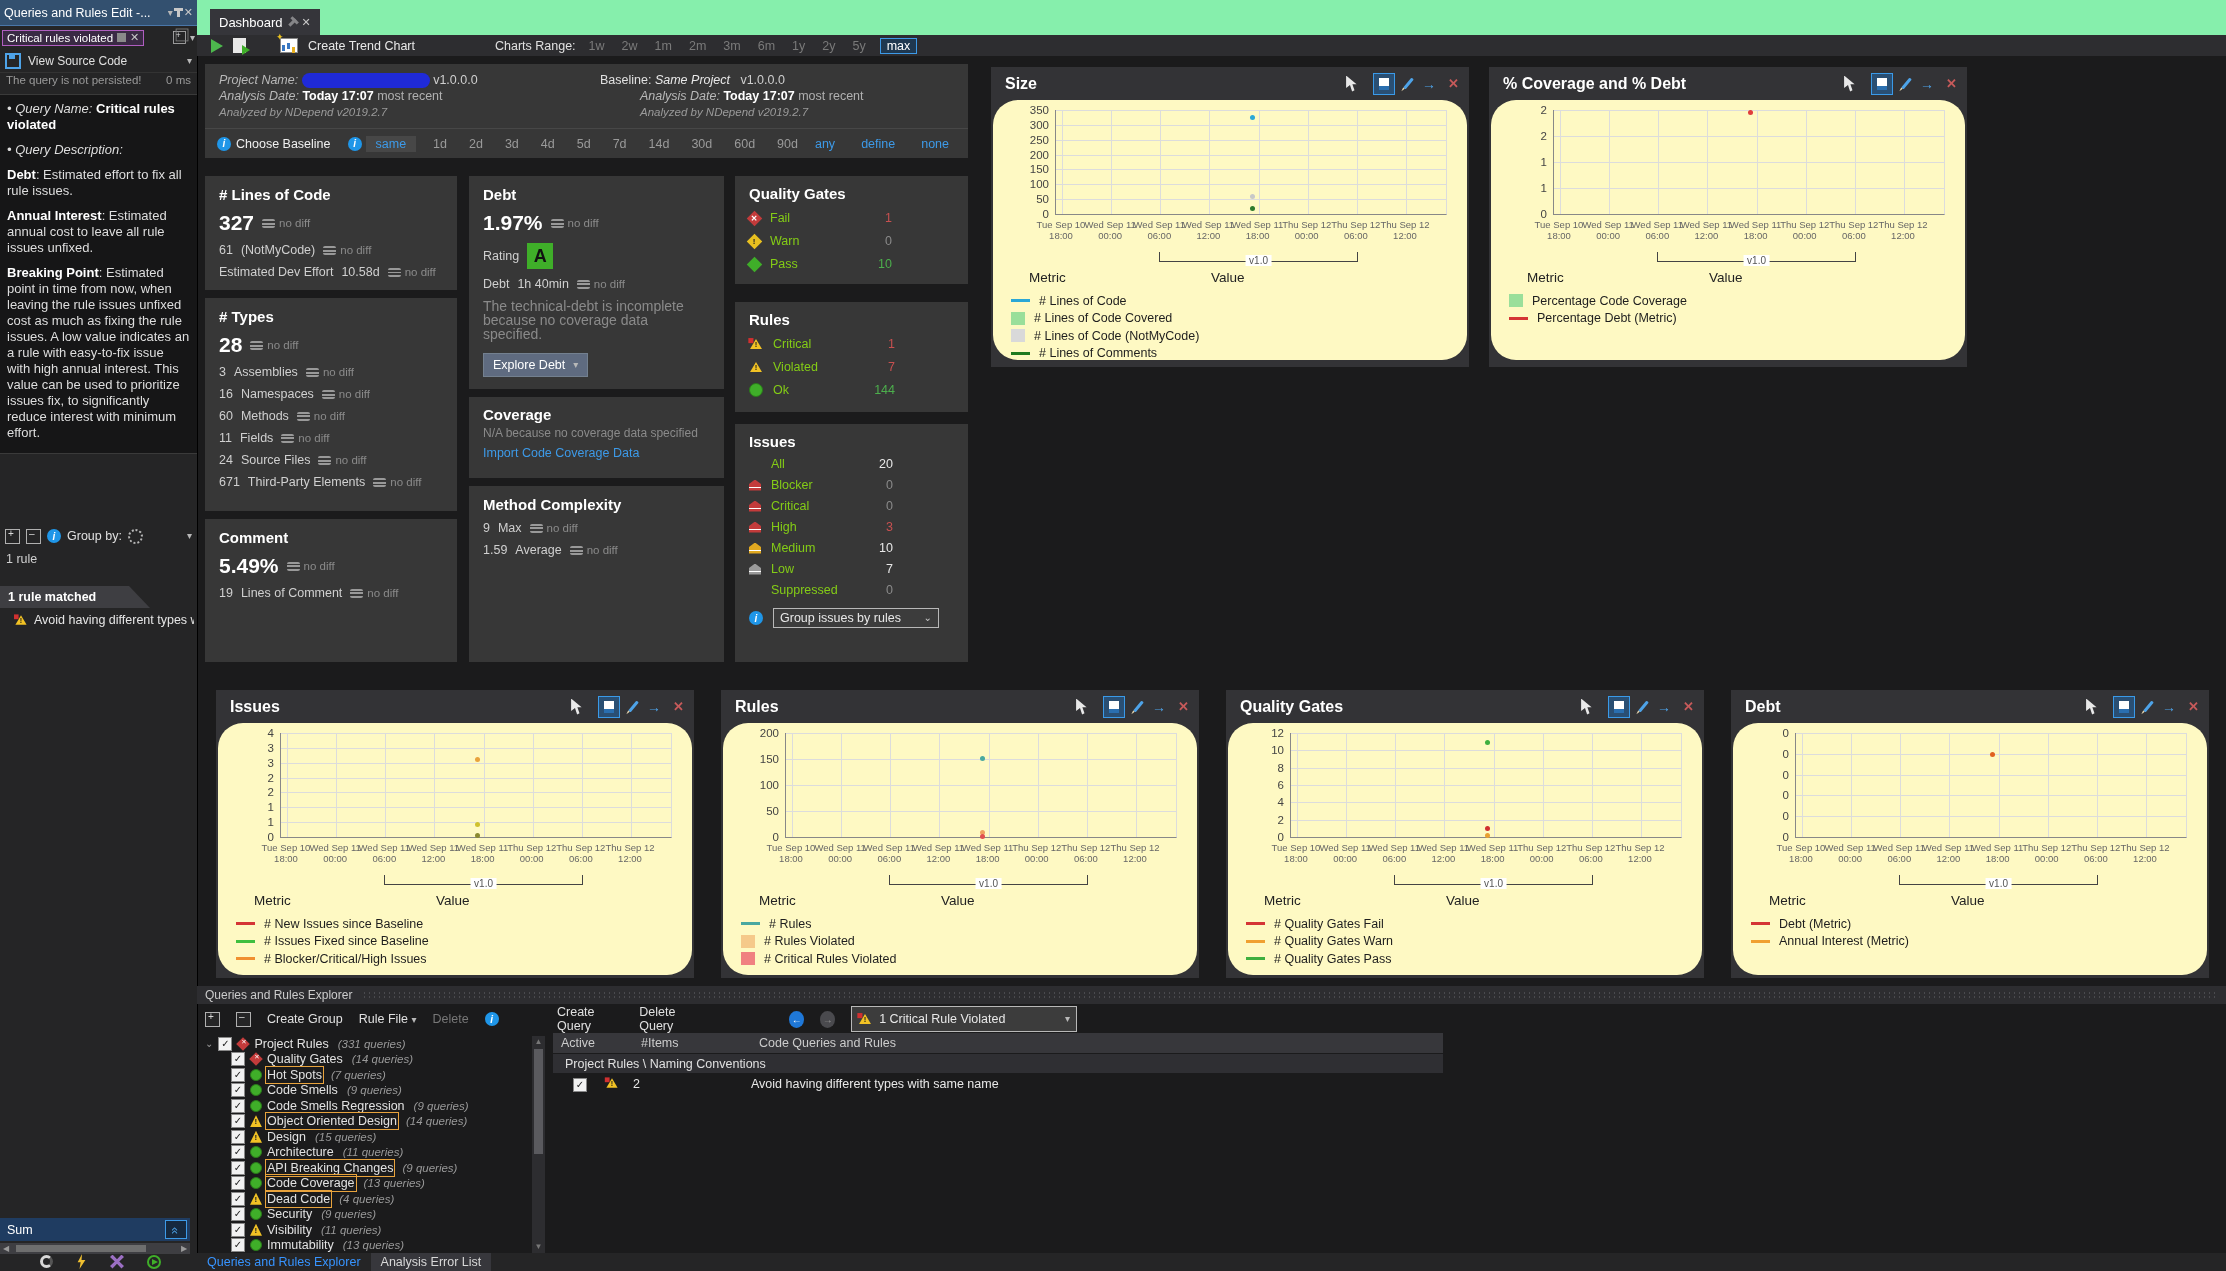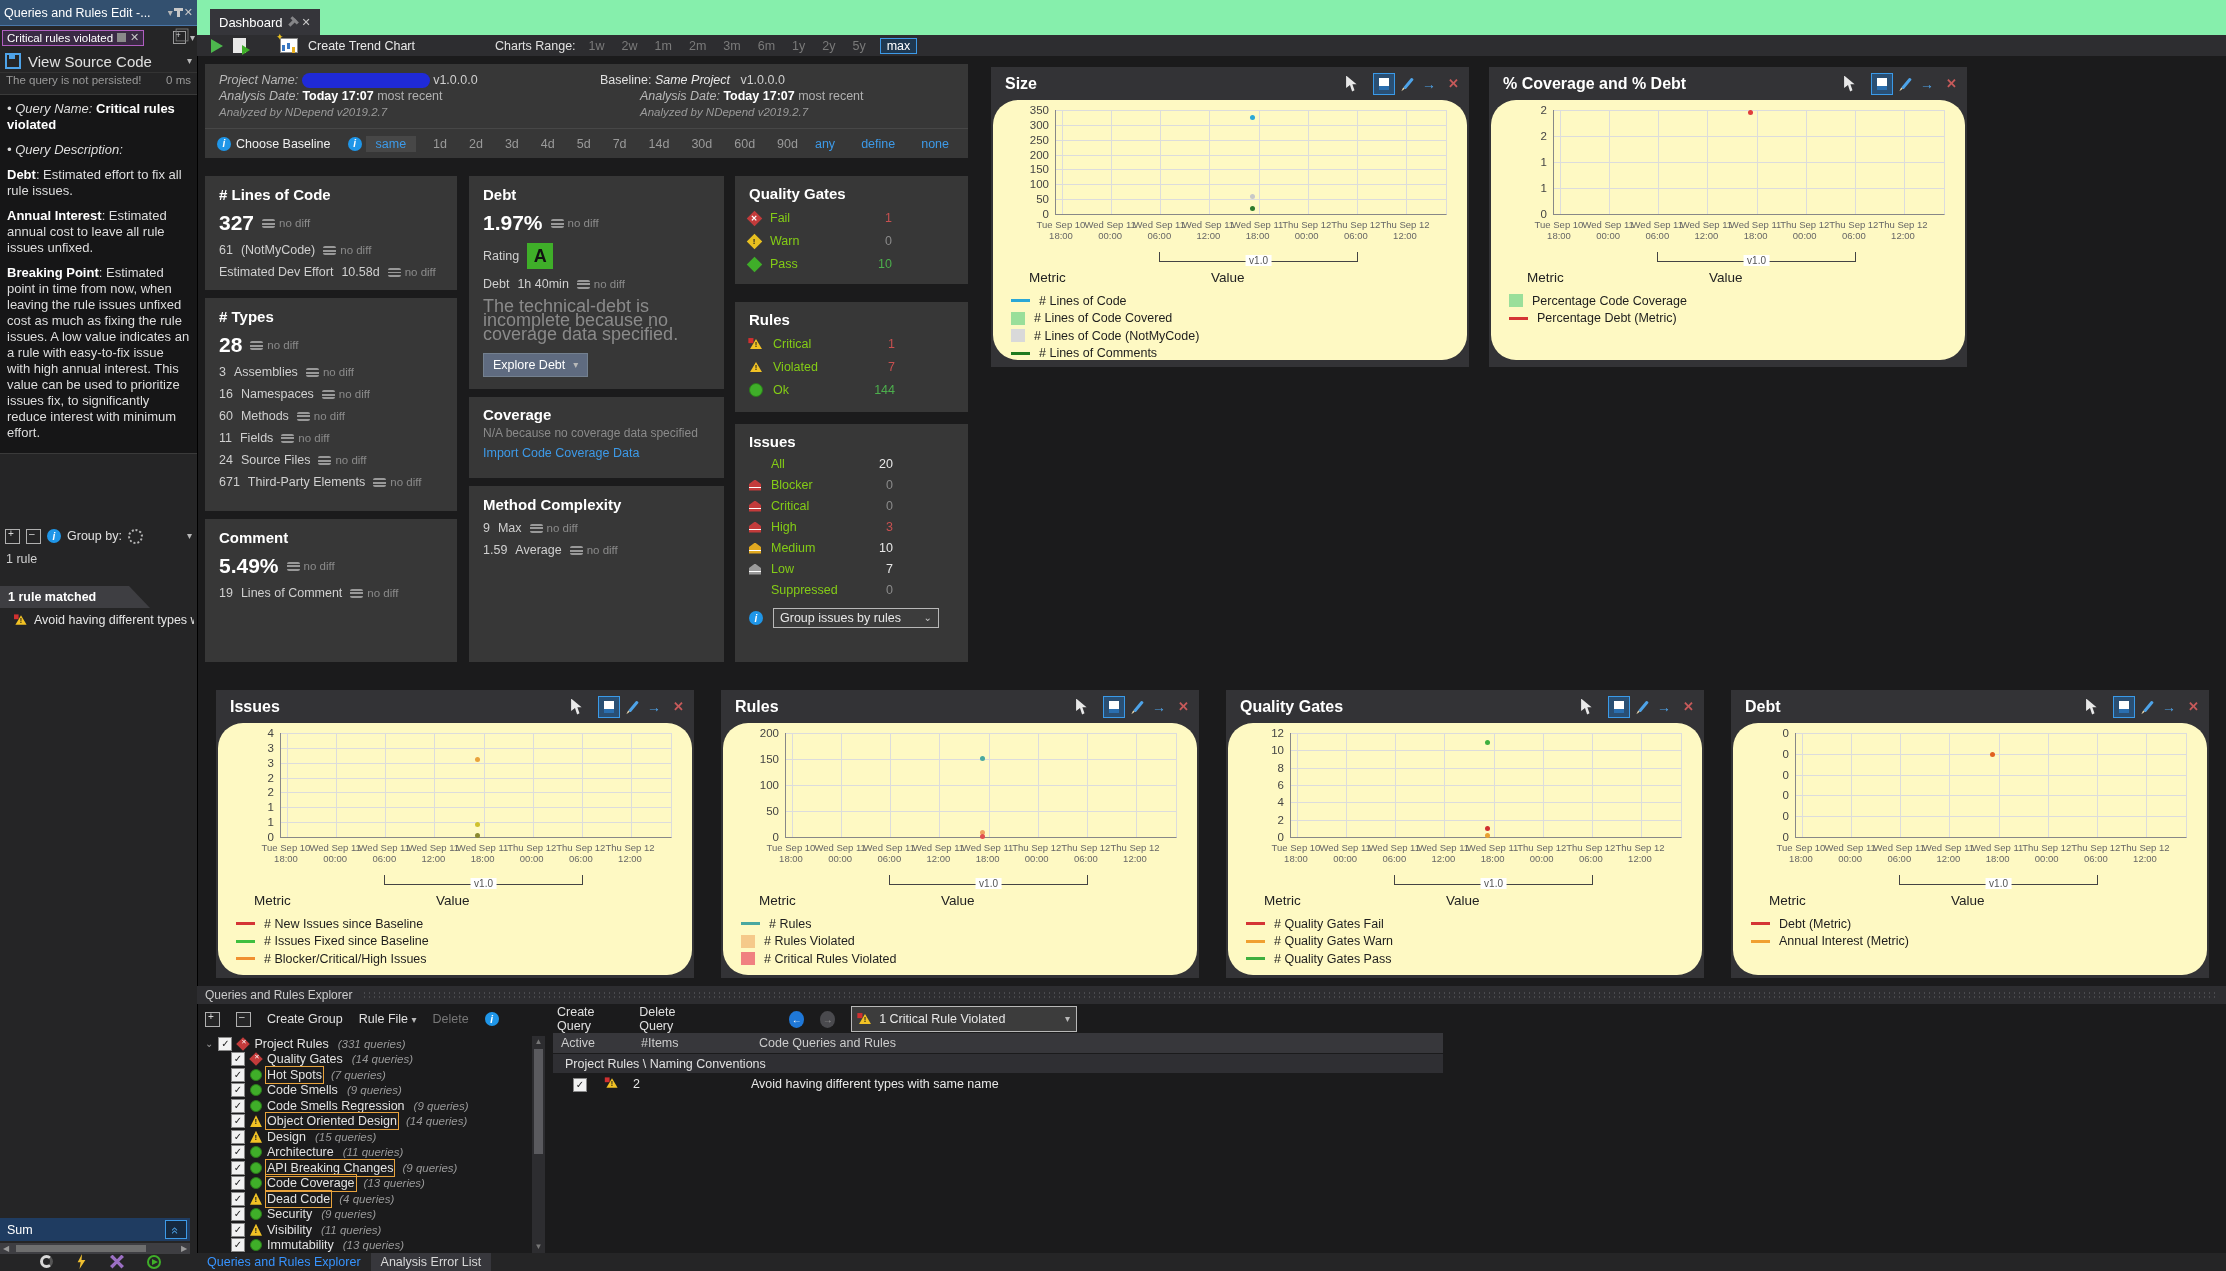--- a/index.html
+++ b/index.html
@@ -170,7 +170,7 @@
     </div>
     <div class="lp-toolbar abs">
       <span class="i-save"></span>
-      <span style="color:#e0e0e0;font-size:15px">View Source Code</span>
+      <span style="color:#e0e0e0;font-size:12px">View Source Code</span>
       <span style="flex:1"></span>
       <span class="i-chev">▾</span>
     </div>

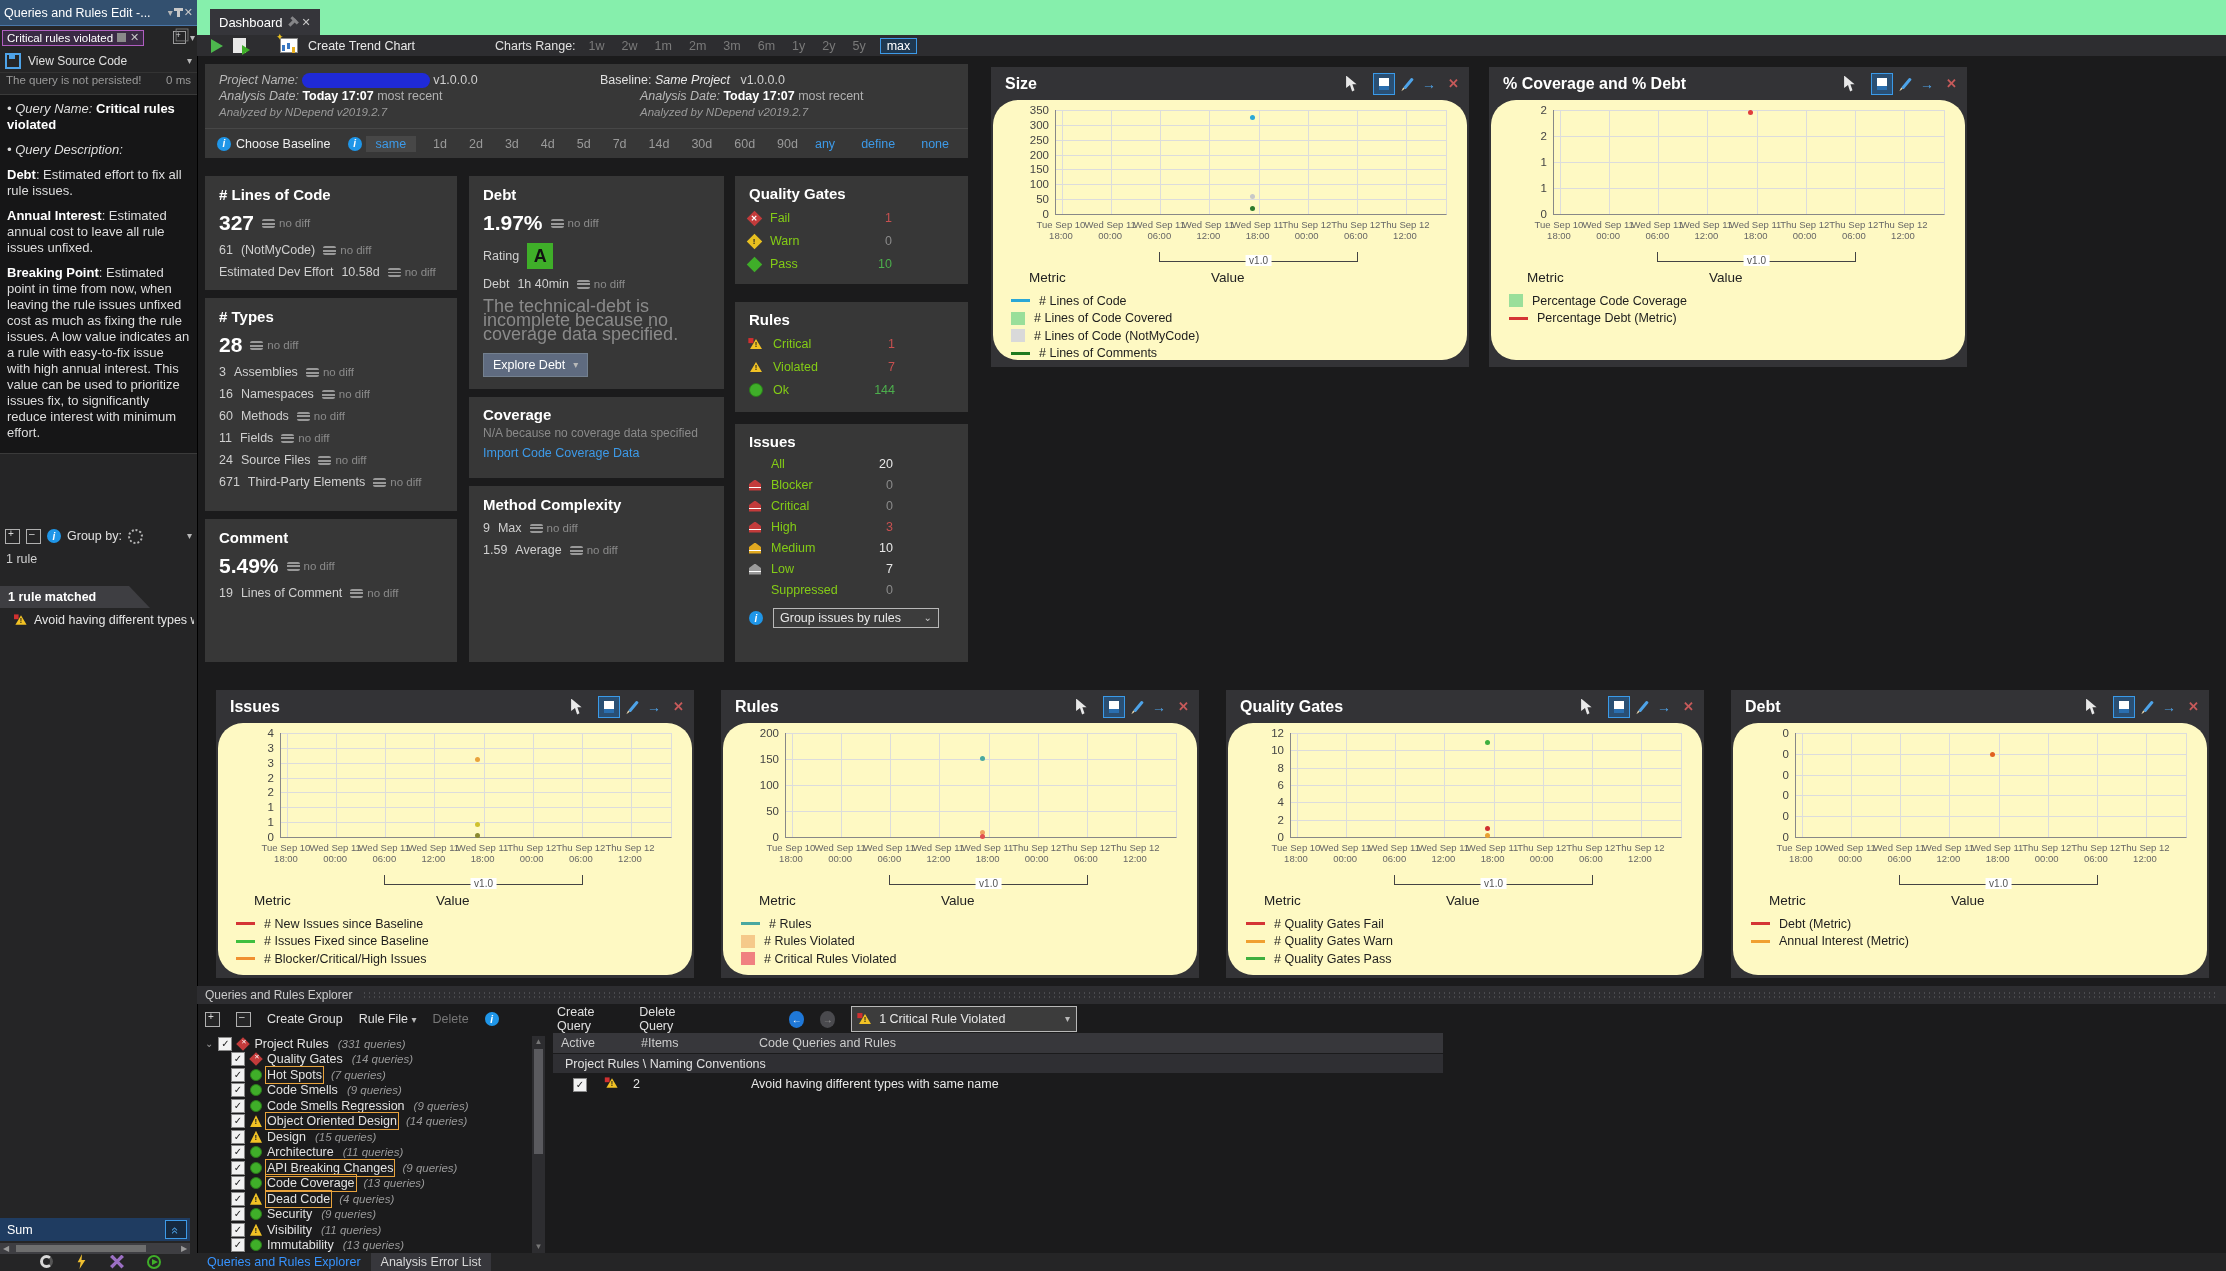--- a/index.html
+++ b/index.html
@@ -389,7 +389,7 @@
         <span>1h 40min</span>
       <span class="nodiff">no diff</span>
       </div>
-    <div class="mrow" style="color:#8a8a8a;font-size:18px;line-height:14px">The technical-debt is incomplete because no coverage data specified.</div>
+    <div class="mrow" style="color:#8a8a8a;font-size:14px;line-height:14px">The technical-debt is incomplete because no coverage data specified.</div>
     <div class="mrow" style="margin-top:12px">
         <span class="explore-btn">
       <span>Explore Debt</span>

